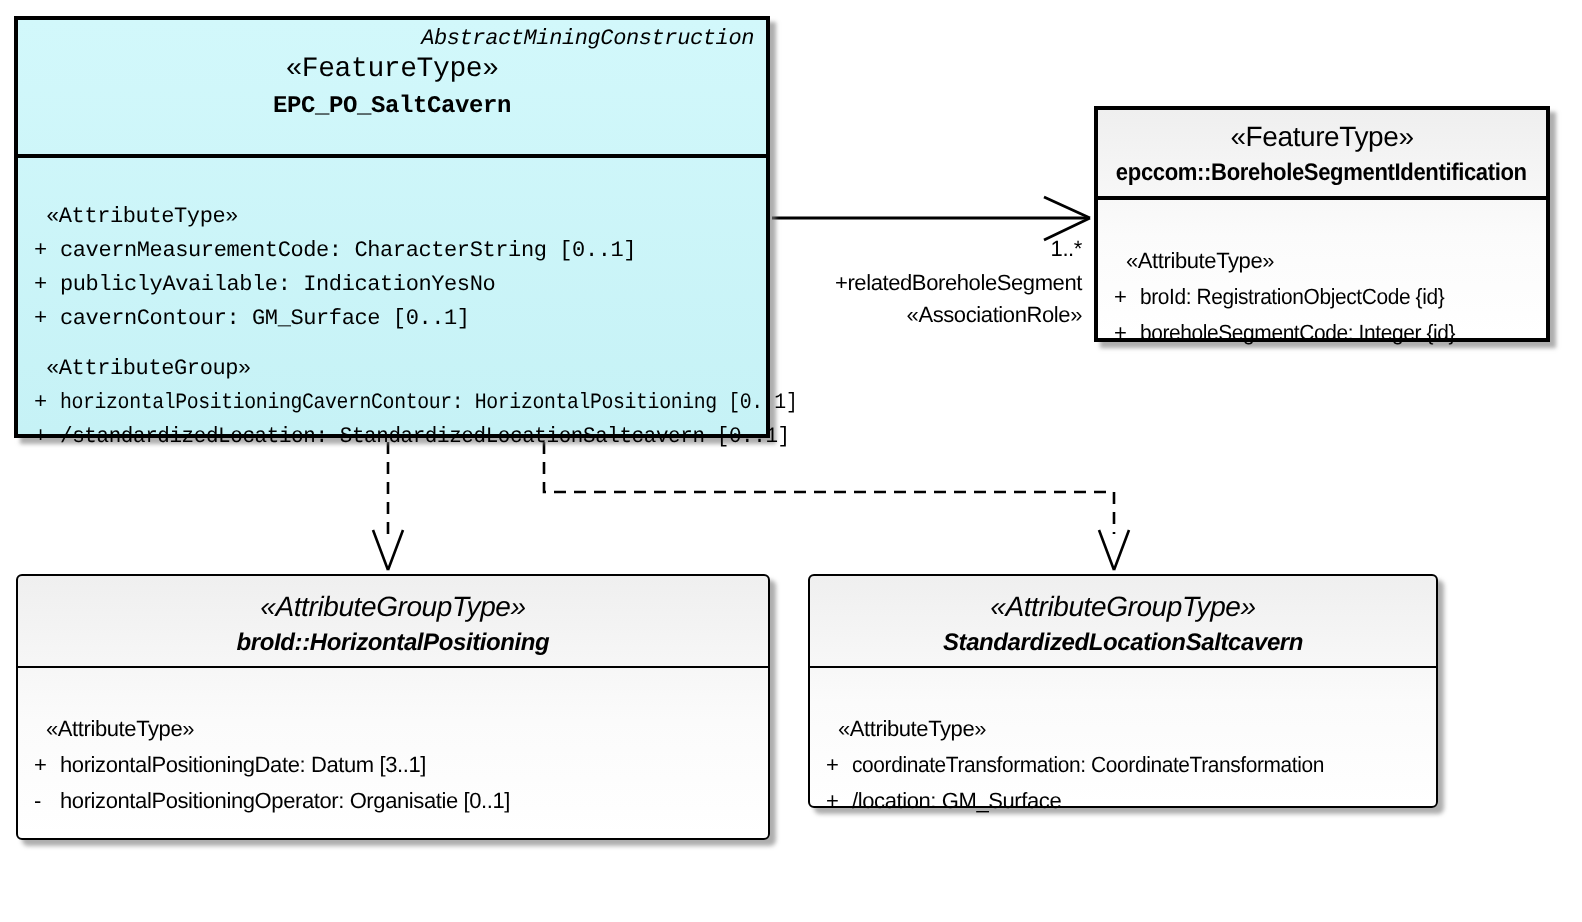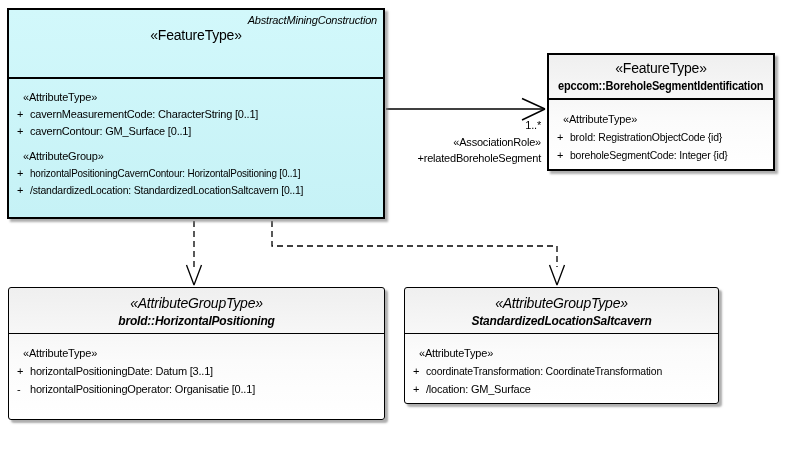--- a/index.html
+++ b/index.html
@@ -19,6 +19,7 @@
   }
   .uml-class.cyan{
     background:linear-gradient(180deg,#d2f8fb 0%,#c6f2f6 100%);
+    font-family:Liberation Mono, monospace;
   }
   .uml-class.thin{border-width:1px;border-radius:3px;}
   .hdr{box-sizing:border-box;border-bottom:2px solid #000;text-align:center;}

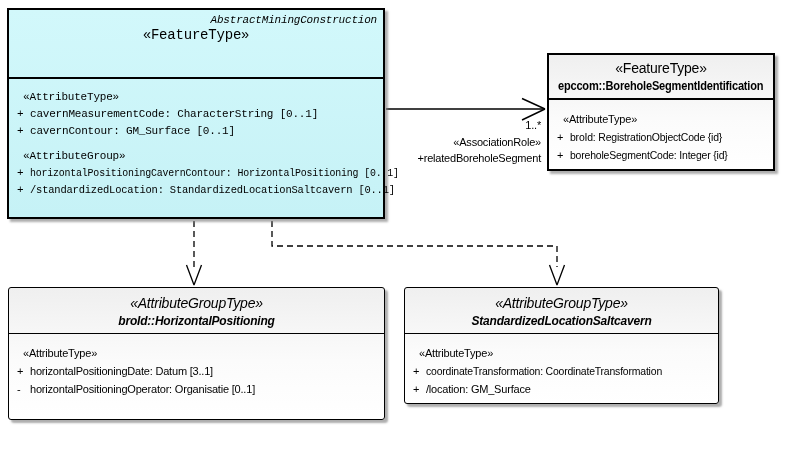--- a/index.html
+++ b/index.html
@@ -69,6 +69,7 @@
   <div class="hdr" style="height:69px">
     <div class="parent">AbstractMiningConstruction</div>
     <div class="stereo">«FeatureType»</div>
+    <div class="cname">EPC_PO_SaltCavern</div>
   </div>
   <div class="body">
     <div class="sec-h">«AttributeType»</div>

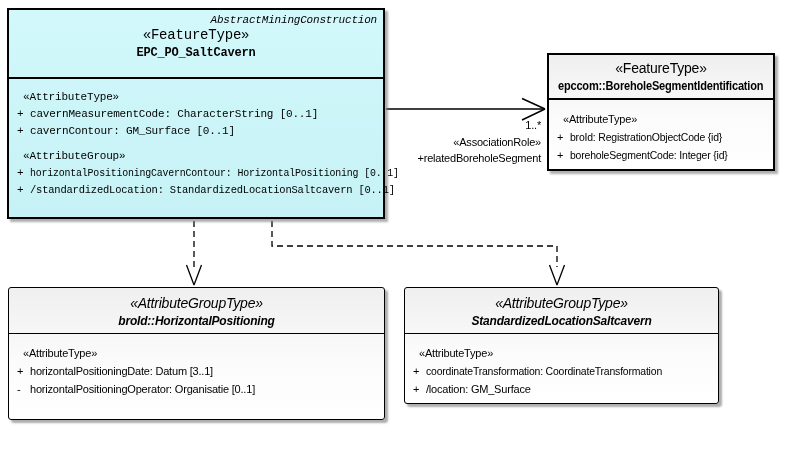--- a/index.html
+++ b/index.html
@@ -30,7 +30,7 @@
   }
   .stereo{font-size:14px;line-height:17px;}
   .cname{font-size:12px;font-weight:bold;line-height:18px;}
-  .body{padding-top:10px;box-sizing:border-box;}
+  .body{padding-top:22px;box-sizing:border-box;}
   .sec-h{font-size:11px;padding-left:14px;line-height:17px;}
   .row{font-size:11px;line-height:17px;white-space:nowrap;}
   .lh18 .sec-h,.lh18 .row{line-height:18px;}

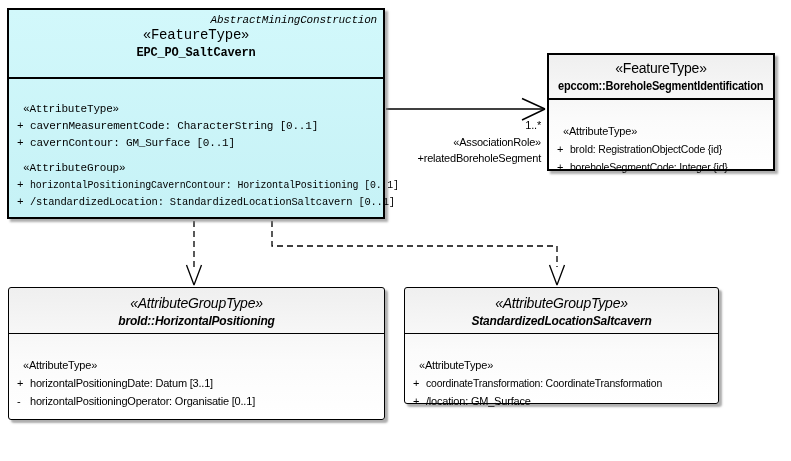--- a/index.html
+++ b/index.html
@@ -77,6 +77,9 @@
       <span class="vis">+</span><span class="txt">cavernMeasurementCode: CharacterString [0..1]</span>
     </div>
     <div class="row">
+      <span class="vis">+</span><span class="txt">publiclyAvailable: IndicationYesNo</span>
+    </div>
+    <div class="row">
       <span class="vis">+</span><span class="txt">cavernContour: GM_Surface [0..1]</span>
     </div>
     <div class="gap"></div>

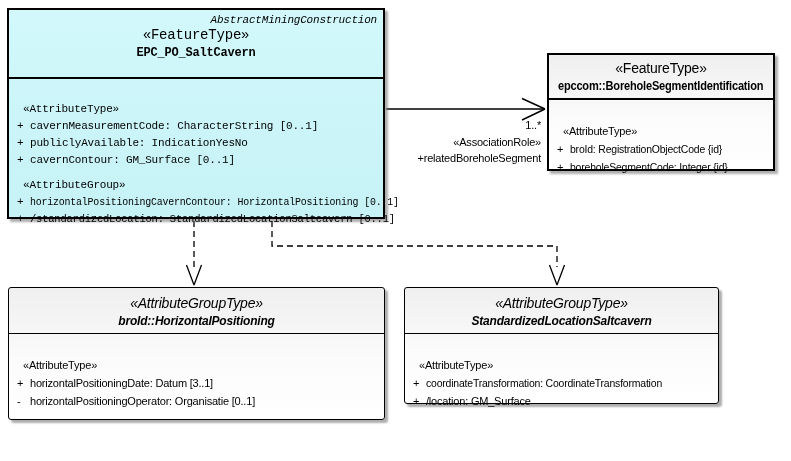--- a/index.html
+++ b/index.html
@@ -111,8 +111,8 @@
 
 <div class="assoc-labels">
   <div>1..*</div>
+  <div>+relatedBoreholeSegment</div>
   <div>«AssociationRole»</div>
-  <div>+relatedBoreholeSegment</div>
 </div>
 
 <div class="uml-class thin lh18" style="left:8px;top:287px;width:377px;height:133px">

